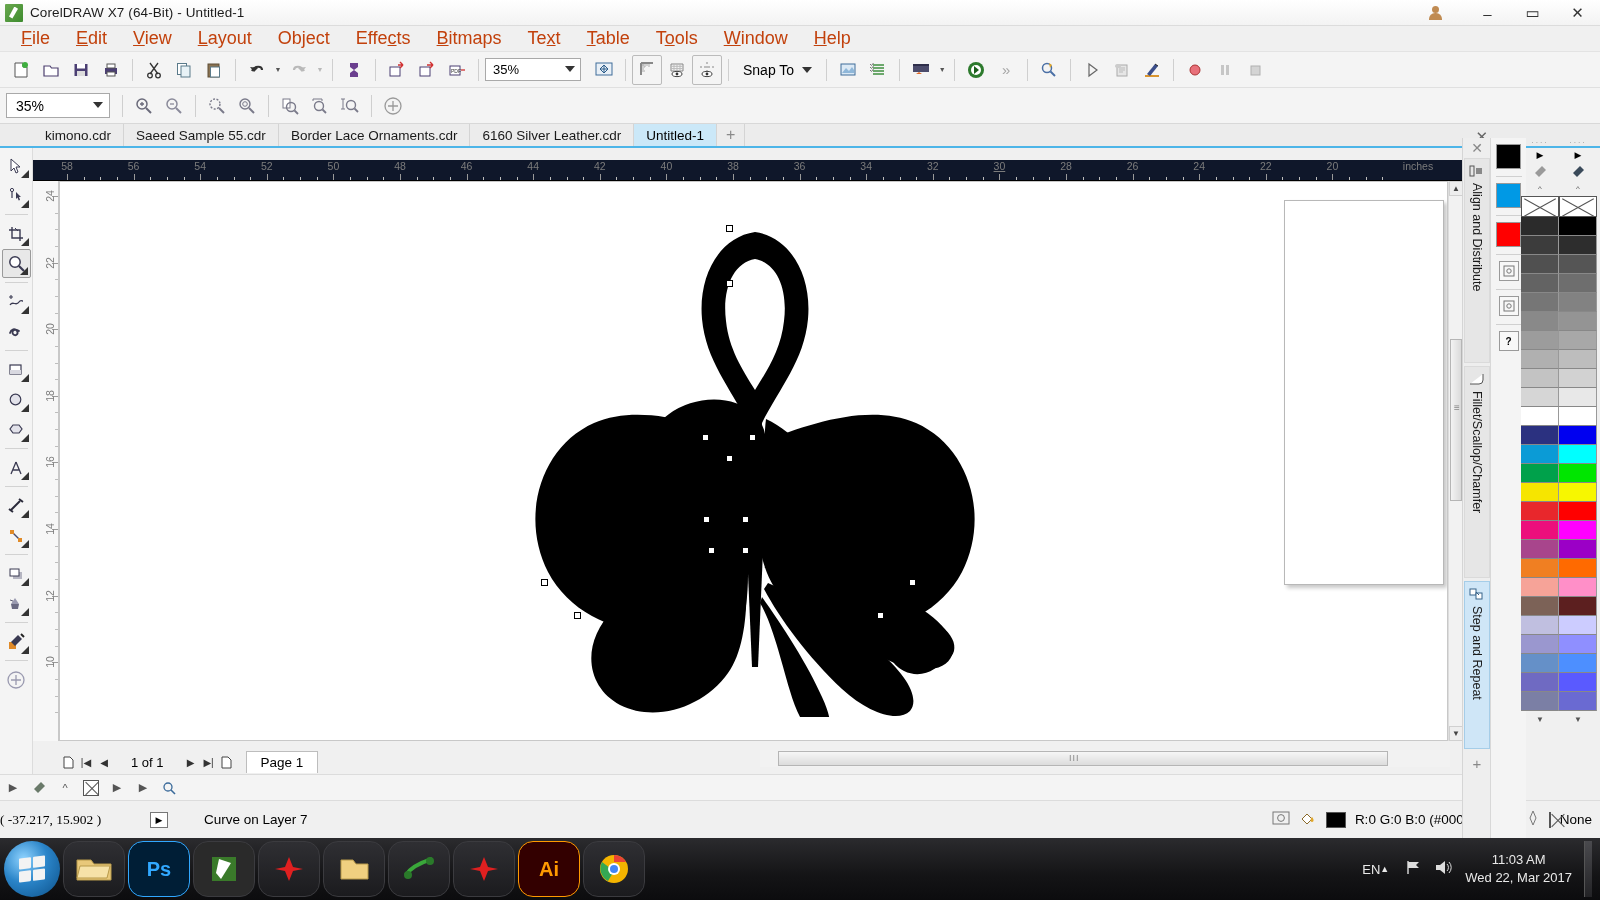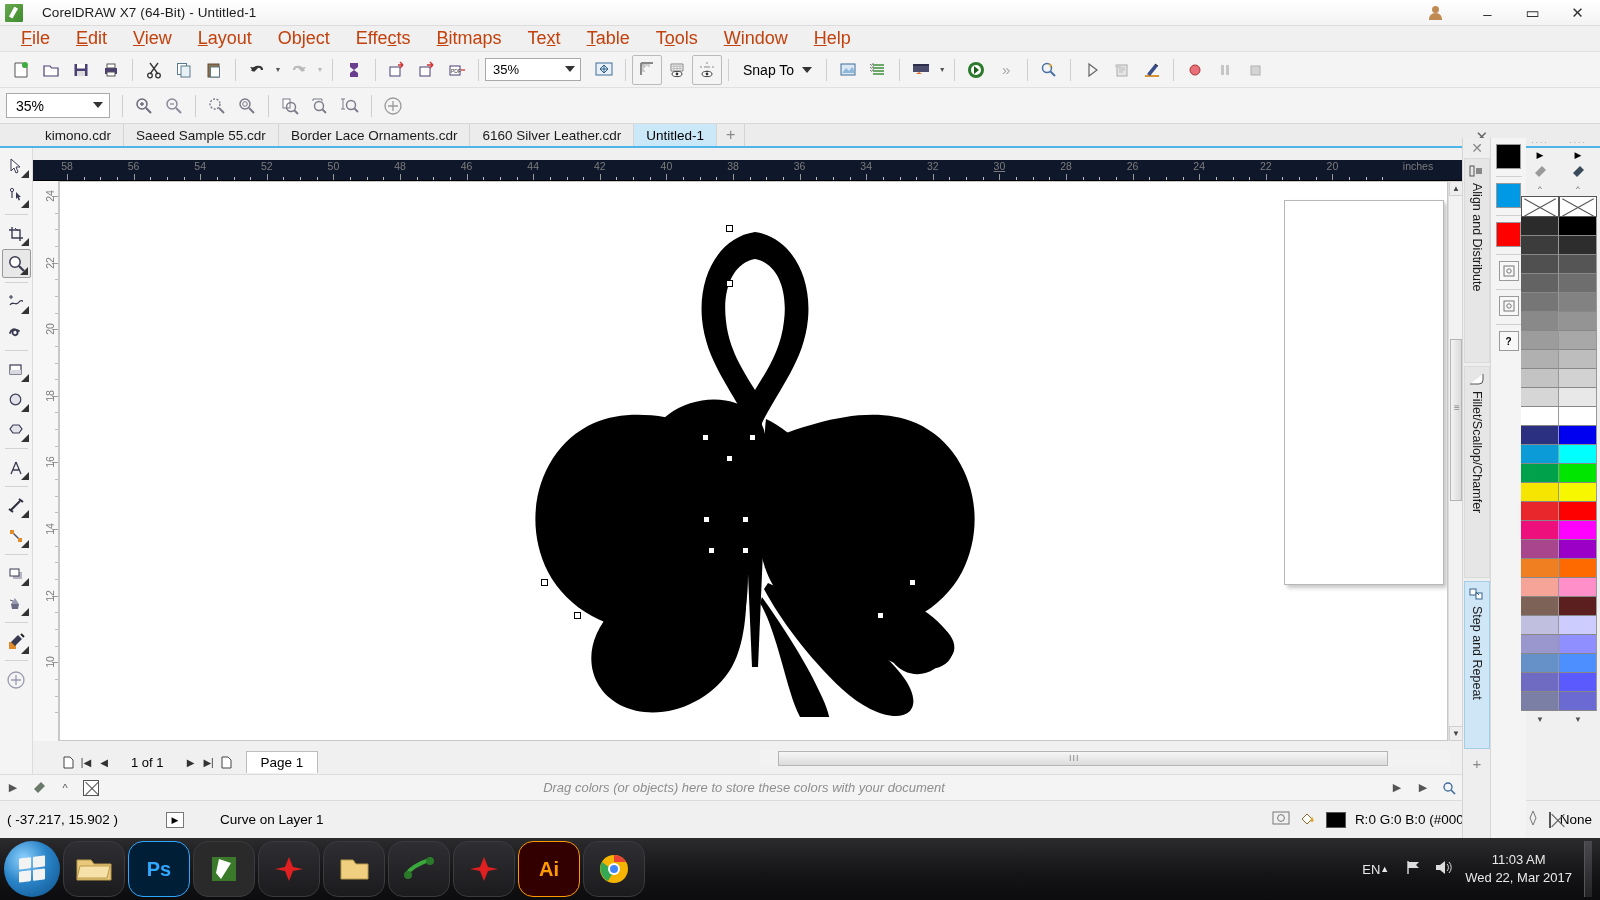--- a/index.html
+++ b/index.html
@@ -18,7 +18,7 @@
     position:absolute; left:0; top:0; width:1600px; height:26px;
     background:linear-gradient(#ffffff,#f3f3f3);
     border-bottom:1px solid #dcdcdc;
-    display:flex; align-items:center;gap:12px;
+    display:flex; align-items:center;
   }
   .app-logo {
     width:18px;height:18px;margin-left:5px;margin-right:7px;

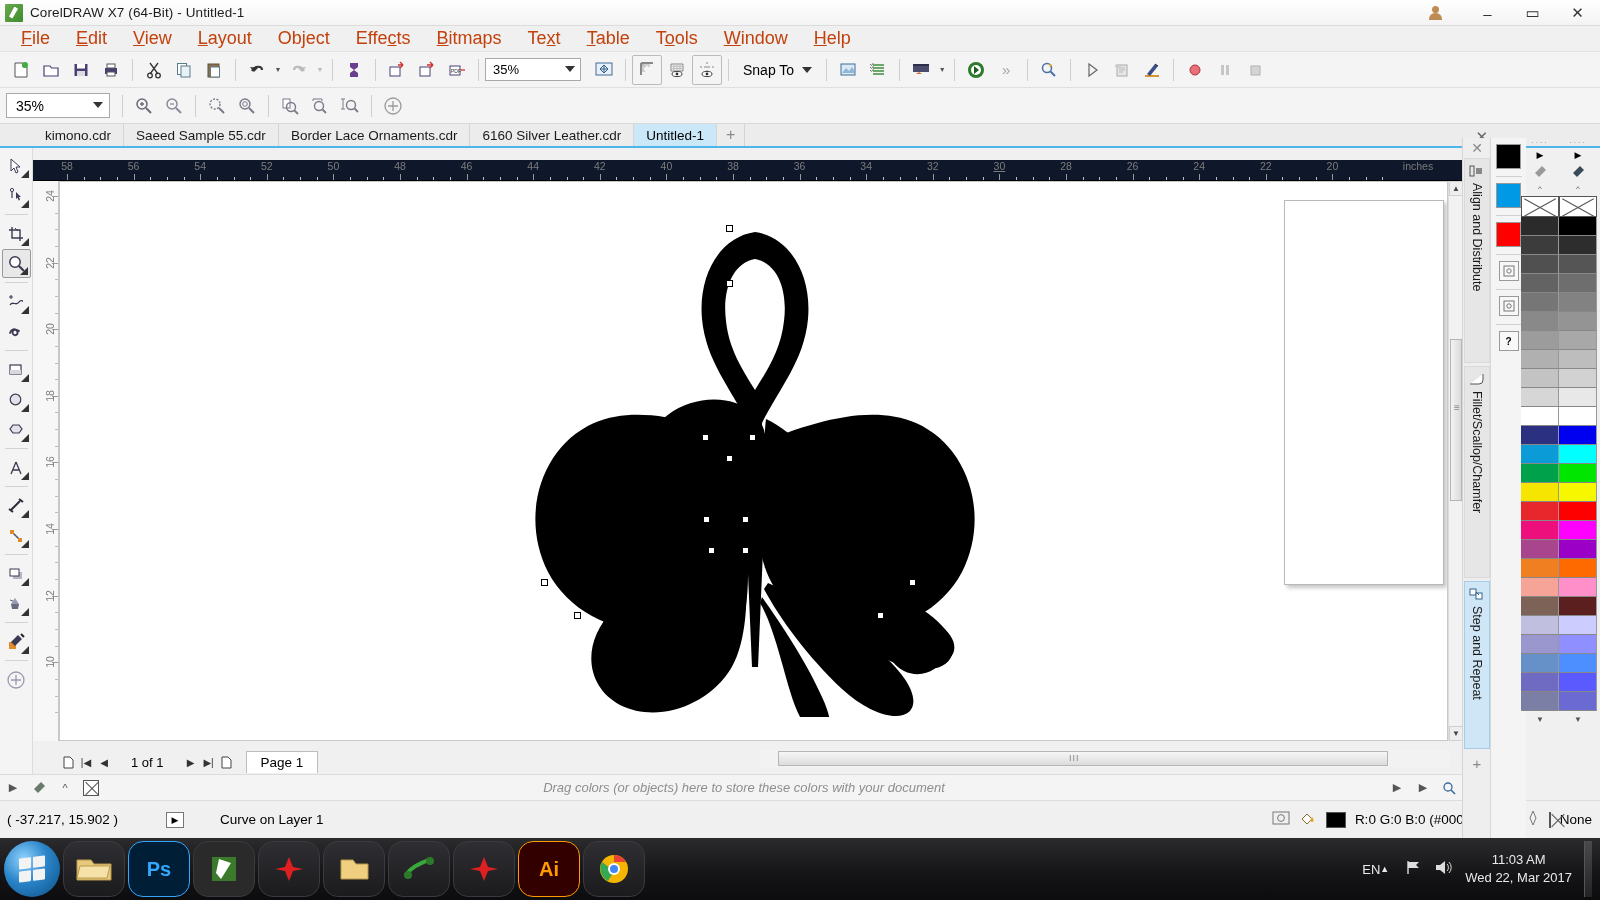--- a/index.html
+++ b/index.html
@@ -909,7 +909,6 @@
     <div class="ds-ic">
         <span class="nonebox"></span>
       </div>
-    <div class="msg">Drag colors (or objects) here to store these colors with your document</div>
     <div class="ds-ic">▶</div>
     <div class="ds-ic">▶</div>
     <div class="ds-ic">

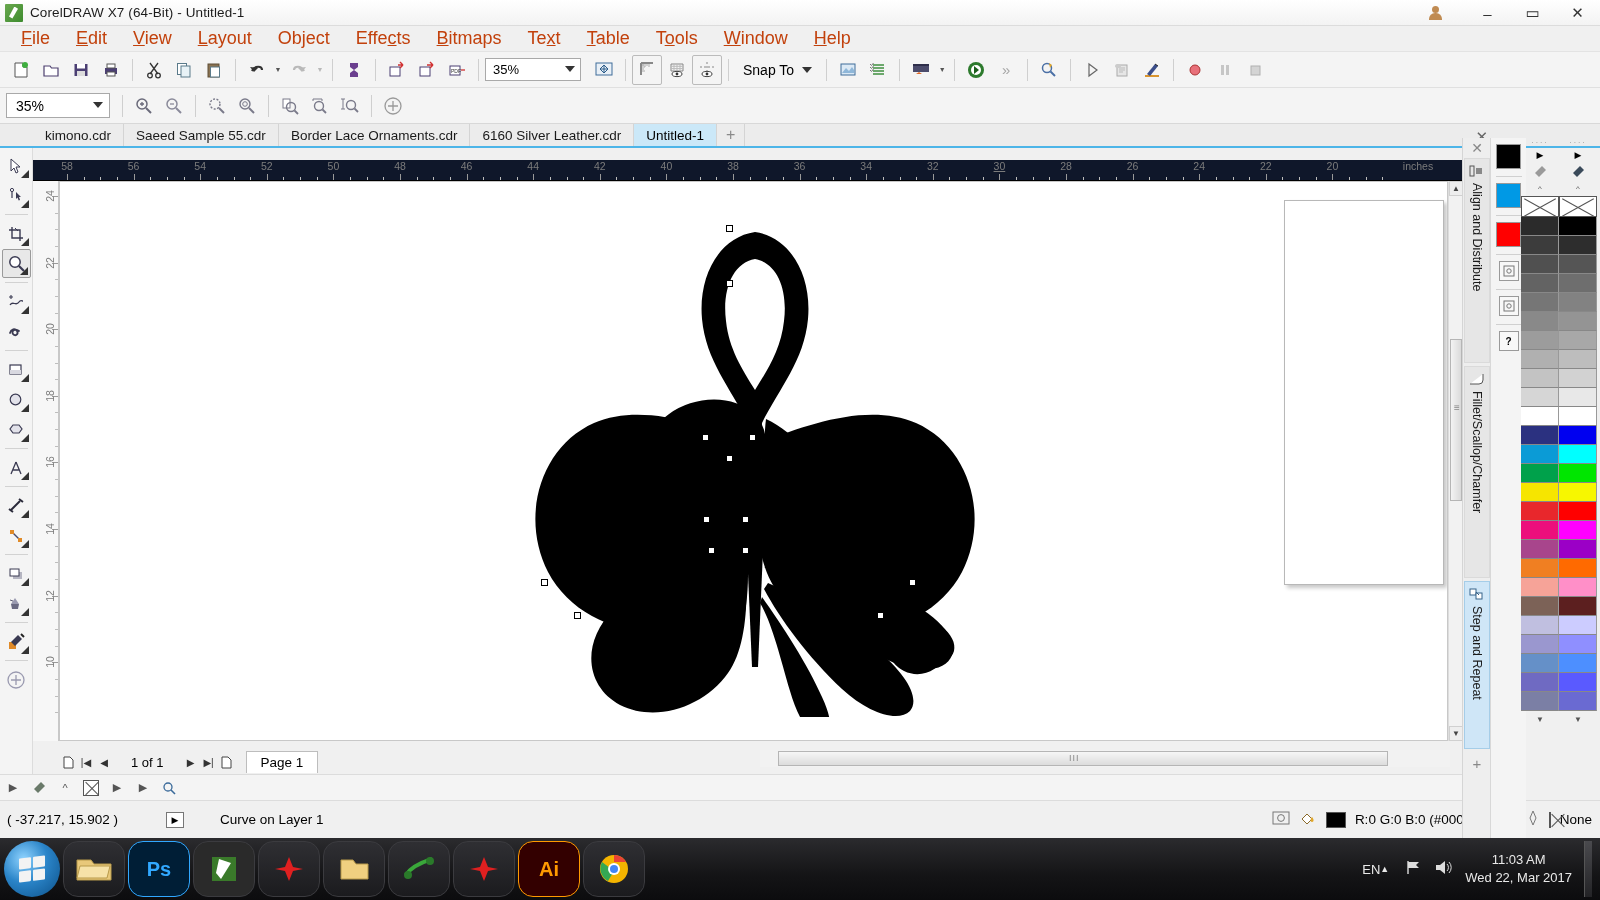--- a/index.html
+++ b/index.html
@@ -163,7 +163,7 @@
     position:absolute;left:0;top:800px;width:1600px;height:38px;background:#f0f0f0;border-top:1px solid #dcdcdc;
     display:flex;align-items:center;
   }
-  .sb-coords{font-size:13.5px;padding-left:7px;width:166px;}
+  .sb-coords{font-size:13.5px;padding-left:0;width:150px;font-family:Liberation Serif, serif;}
   .sb-arrow{width:18px;height:16px;border:1px solid #777;display:flex;align-items:center;justify-content:center;font-size:9px;background:#fff;}
   .sb-obj{font-size:13.5px;padding-left:36px;}
   .sb-right{position:absolute;right:8px;display:flex;align-items:center;gap:9px;}

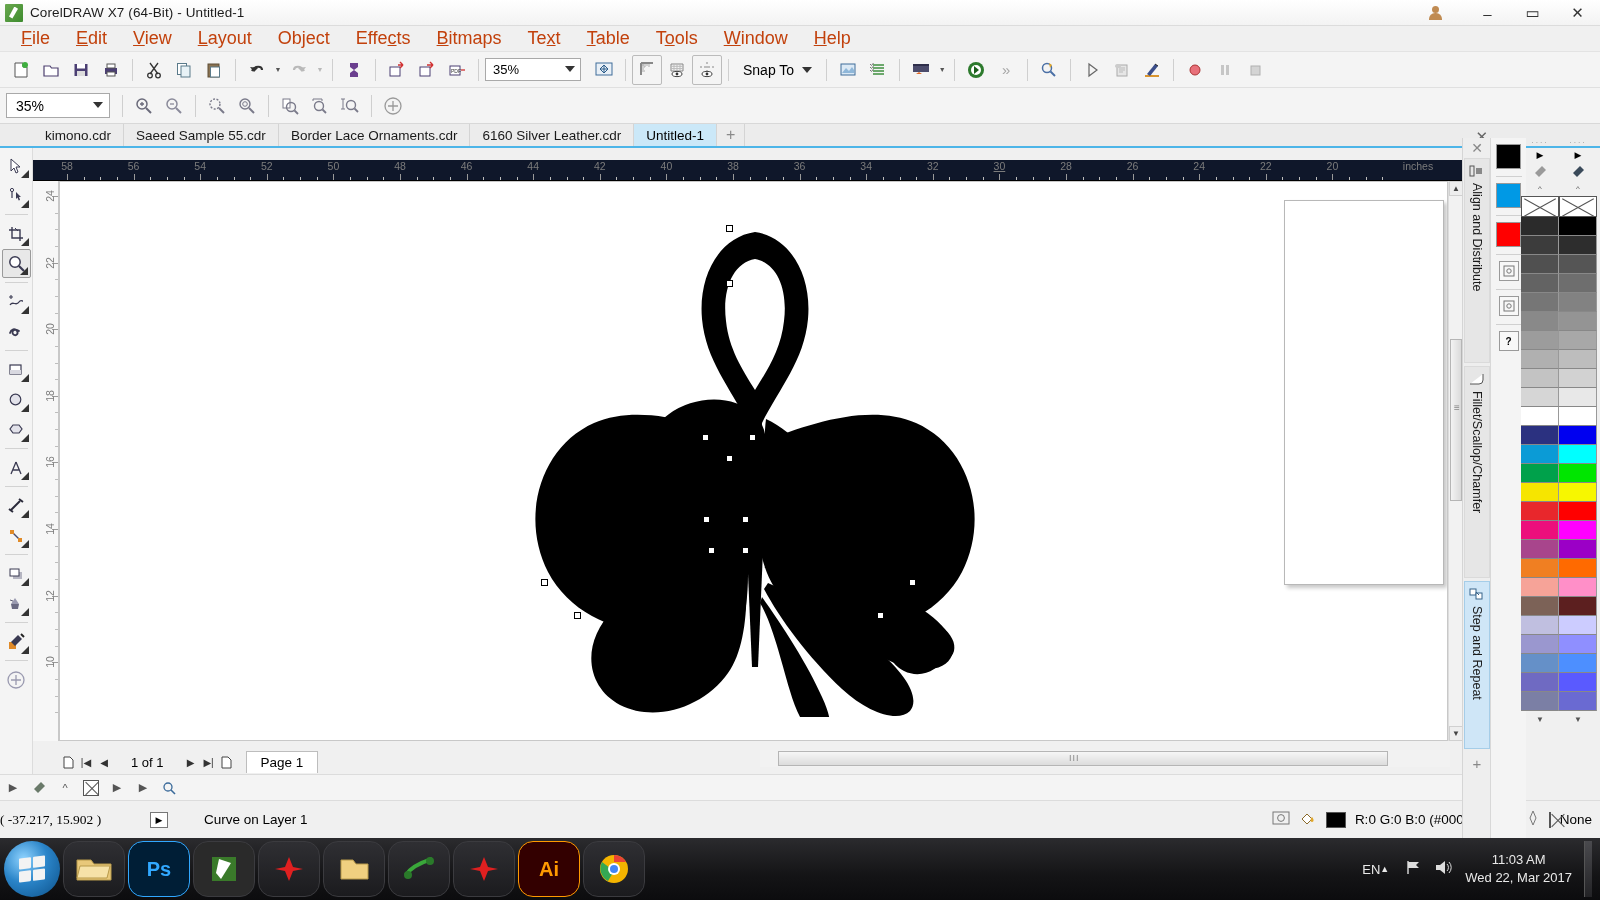--- a/index.html
+++ b/index.html
@@ -922,7 +922,7 @@
   <div class="statusbar">
     <div class="sb-coords">( -37.217, 15.902 )</div>
     <div class="sb-arrow">▶</div>
-    <div class="sb-obj">Curve on Layer 1</div>
+    <div class="sb-obj">Curve on Layer 7</div>
     <div class="sb-right">
       <div>
         <svg width="18" height="16" viewBox="0 0 18 16">

